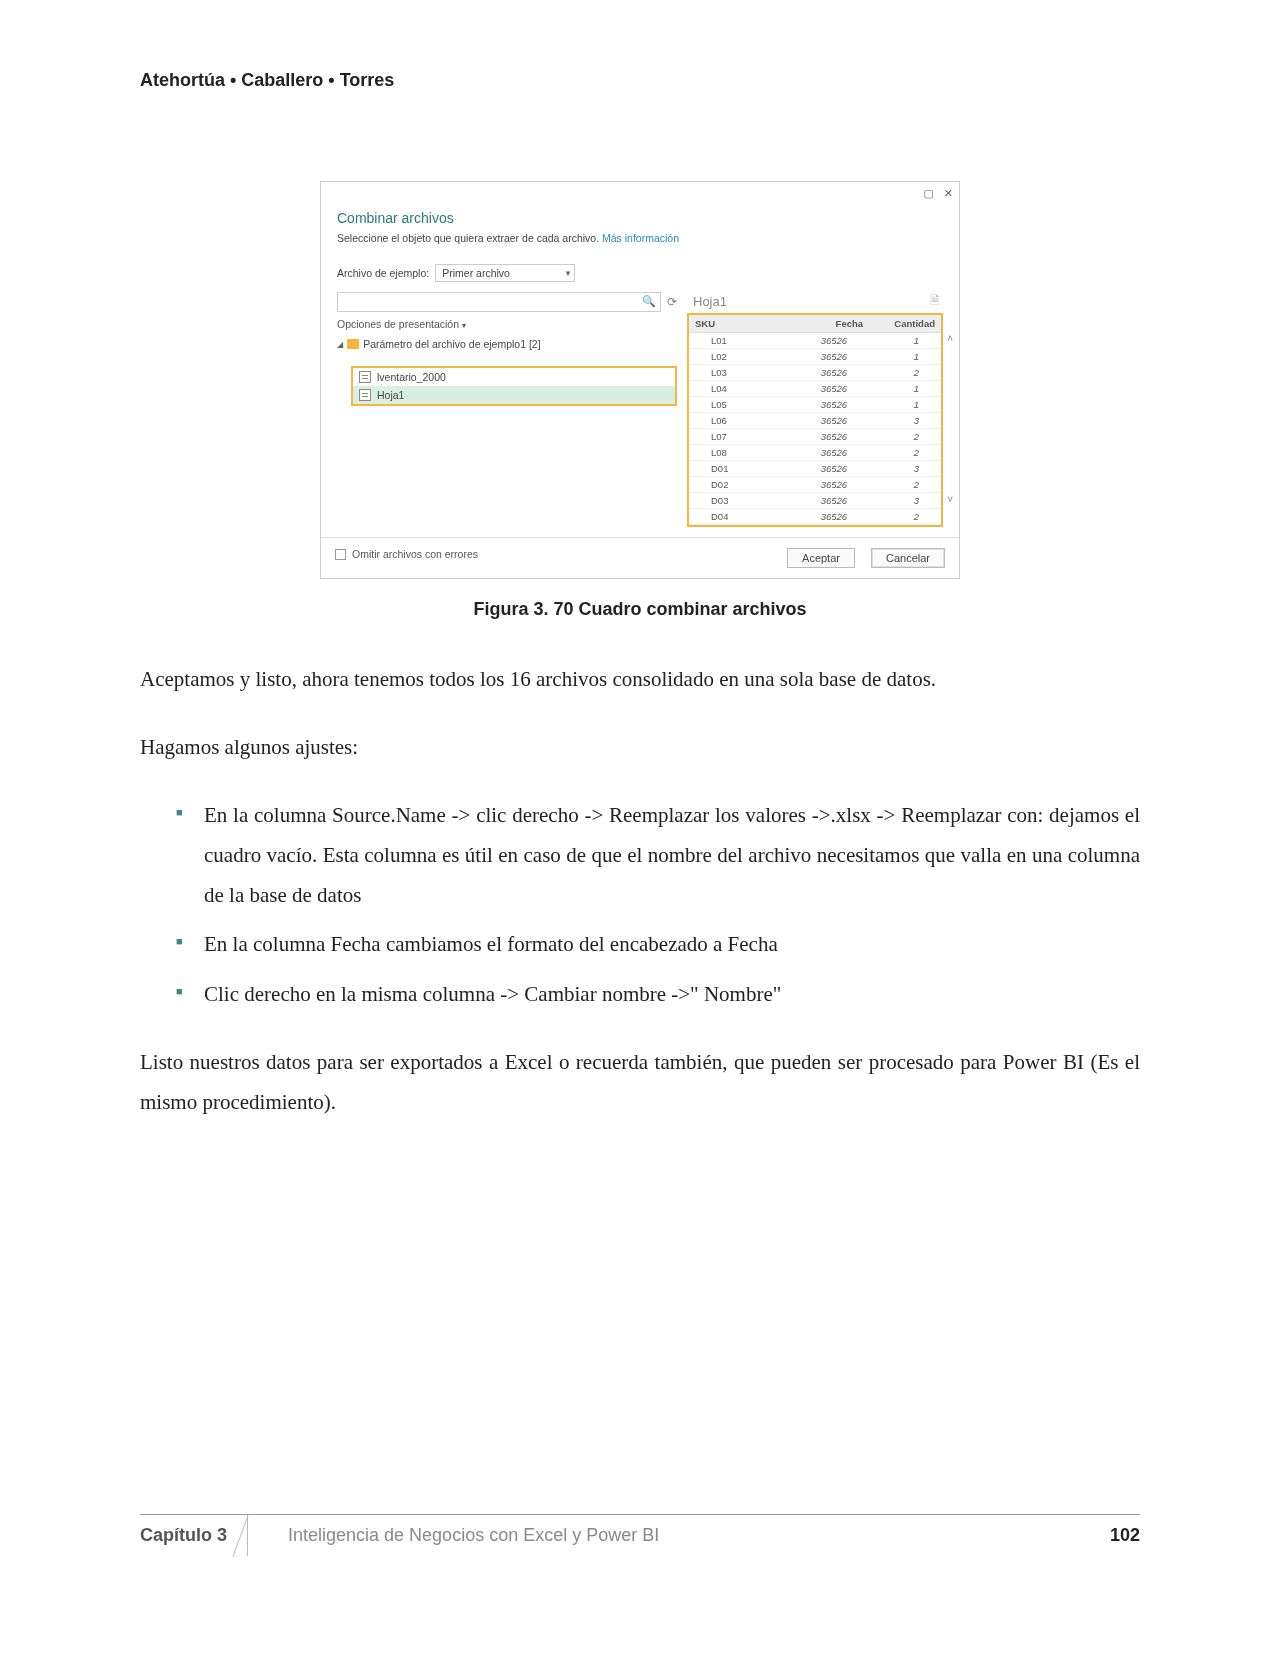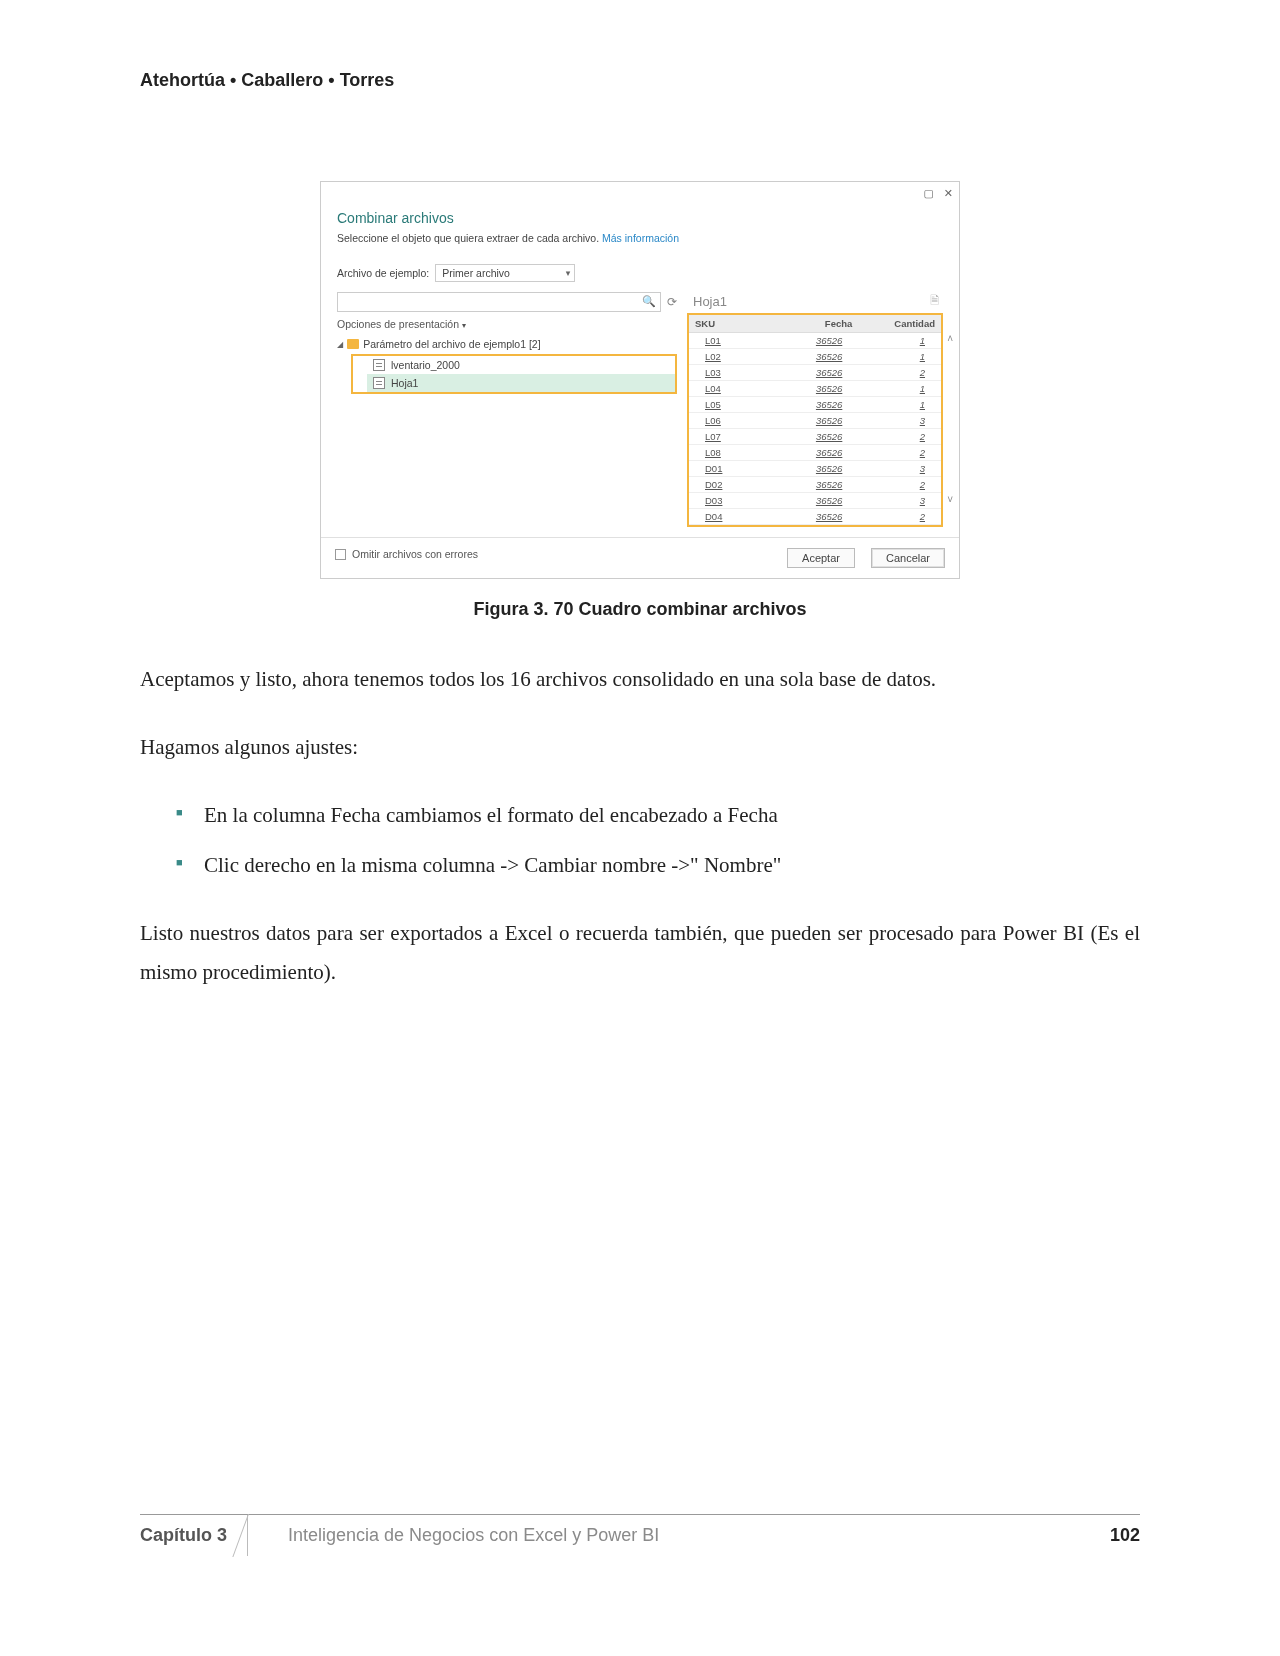--- a/index.html
+++ b/index.html
@@ -128,7 +128,7 @@
   }
   table.prev th.right, table.prev td.right { text-align: right; }
   table.prev td {
-    padding: 2px 16px; border-bottom: 1px solid #eee; text-decoration: underline;
+    padding: 2px 22px; border-bottom: 1px solid #eee;
   }
   table.prev td.it { font-style: italic; }
   .scroll-arrows {

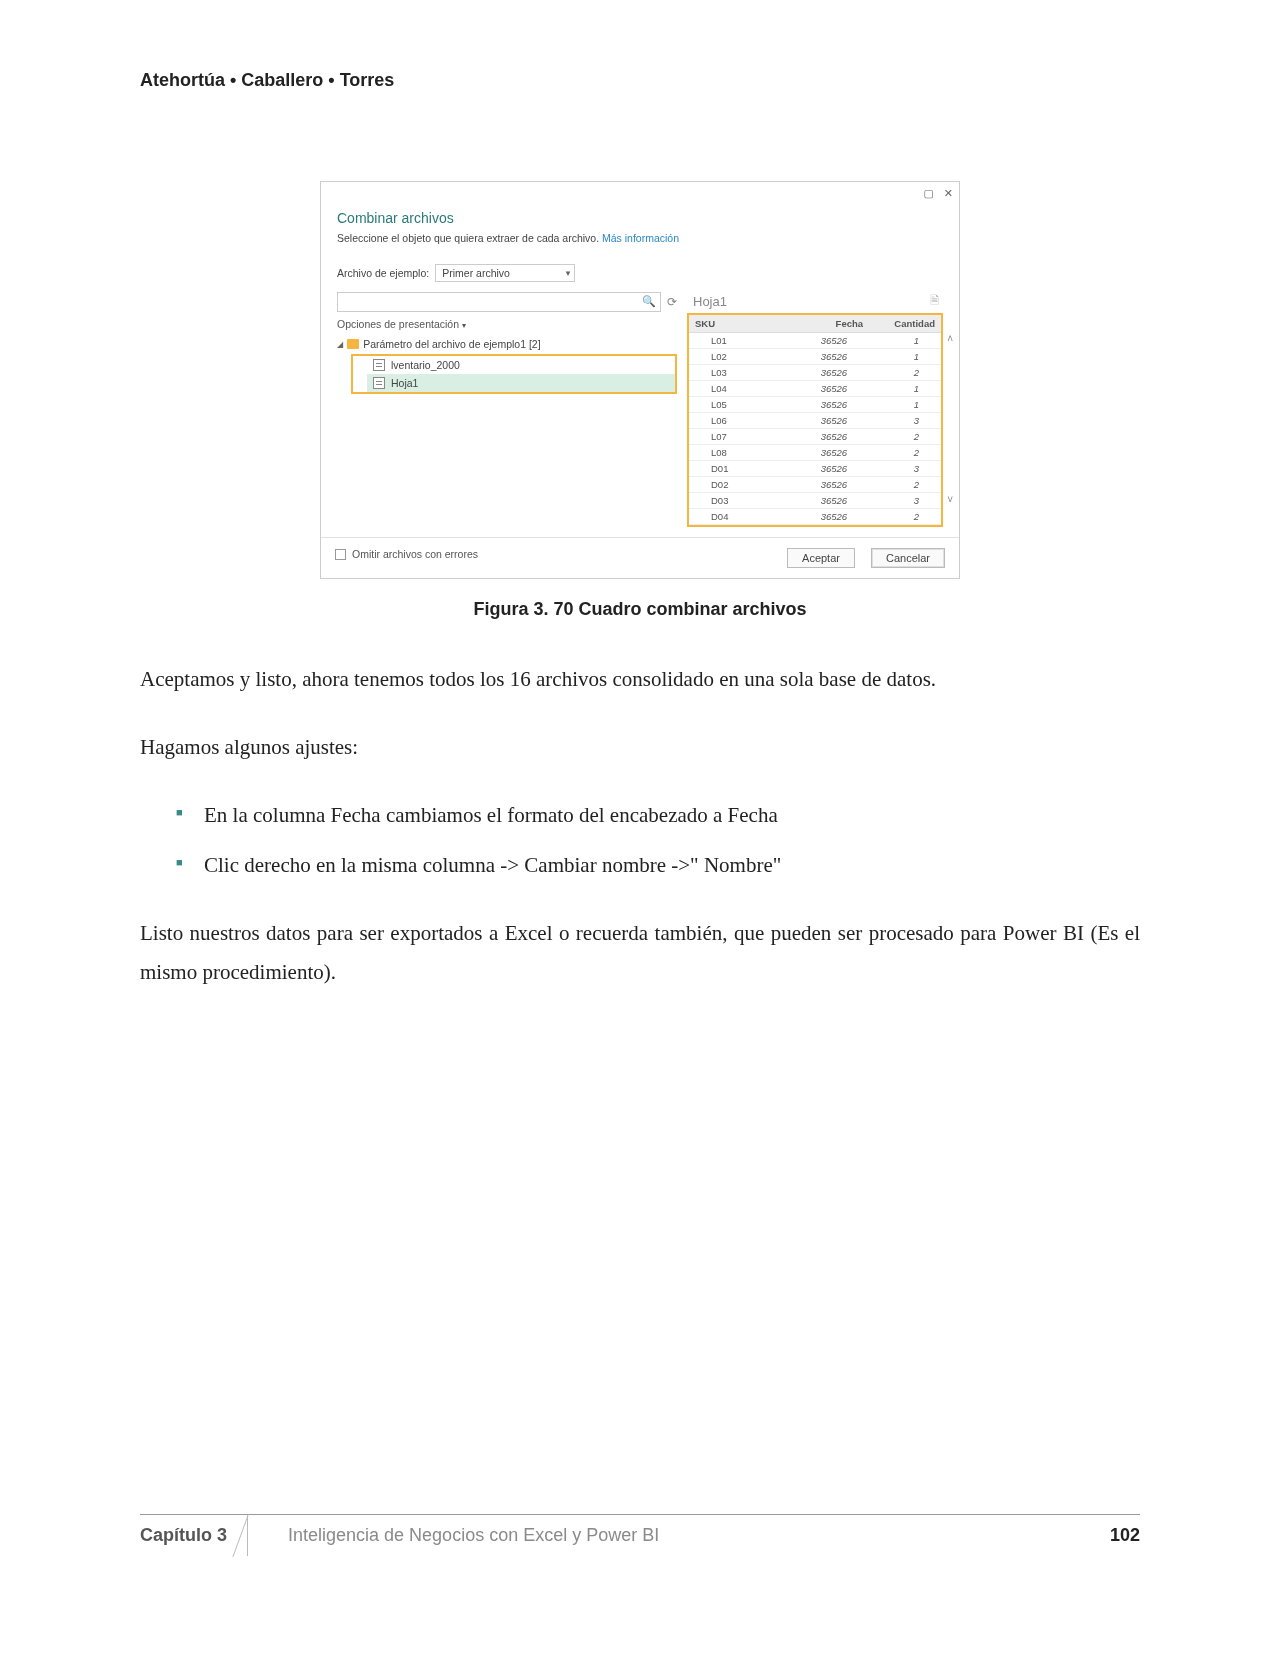--- a/index.html
+++ b/index.html
@@ -93,8 +93,7 @@
   .folder-ico { width: 12px; height: 10px; background: #f4b63f; display:inline-block; border-radius:1px; }
   .tree-box {
     border: 2px solid #f4b63f;
-    margin: 2px 0 0 14px;
-    padding-left: 14px;
+    margin: 14px 0 0 14px;
   }
   .tree-item {
     display: flex; align-items: center; gap: 6px;

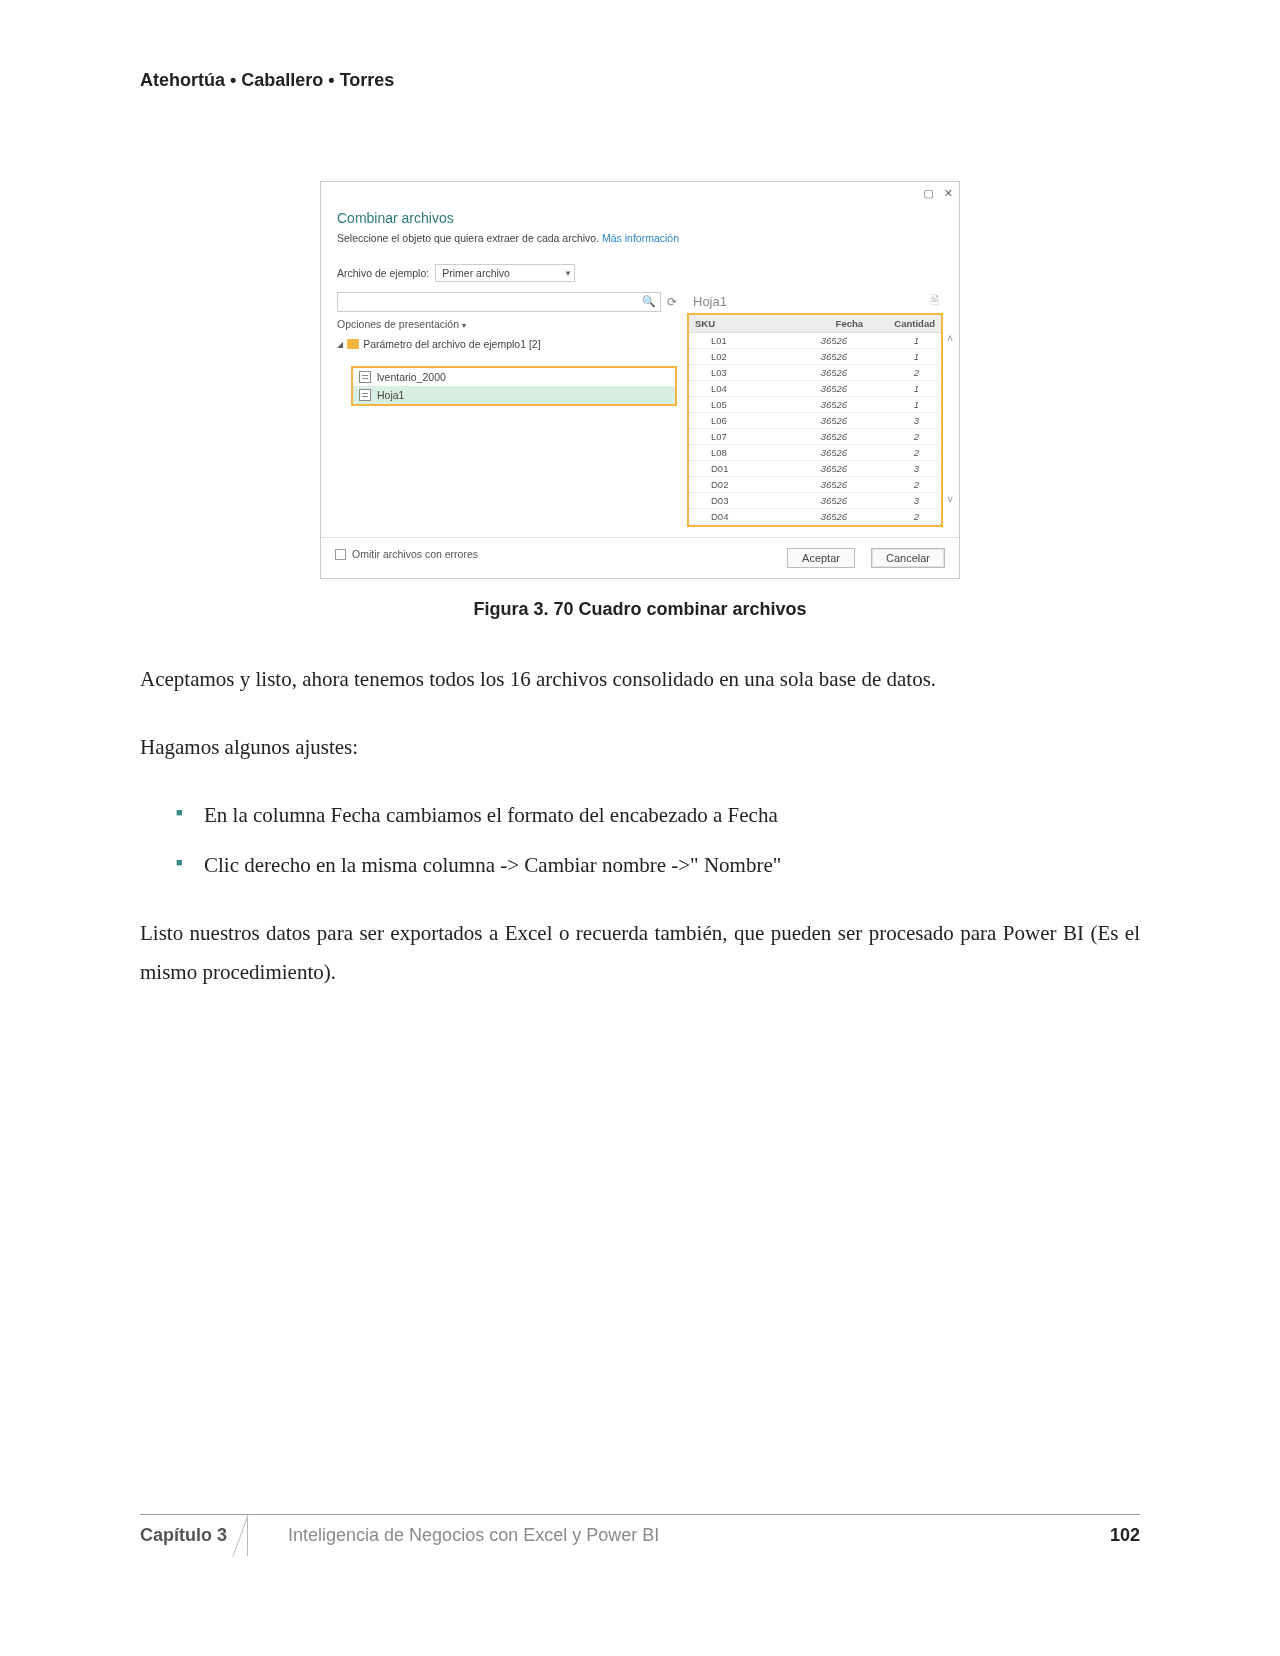--- a/index.html
+++ b/index.html
@@ -371,6 +371,7 @@
     <p class="para">Aceptamos y listo, ahora tenemos todos los 16 archivos consolidado en una sola base de datos.</p>
     <p class="para">Hagamos algunos ajustes:</p>
     <ul class="bullets">
+      <li>En la columna Source.Name -&gt; clic derecho -&gt; Reemplazar los valores -&gt;.xlsx -&gt; Reemplazar con: dejamos el cuadro vacío. Esta columna es útil en caso de que el nombre del archivo necesitamos que valla en una columna de la base de datos</li>
       <li>En la columna Fecha cambiamos el formato del encabezado a Fecha</li>
       <li>Clic derecho en la misma columna -&gt; Cambiar nombre -&gt;" Nombre"</li>
     </ul>

